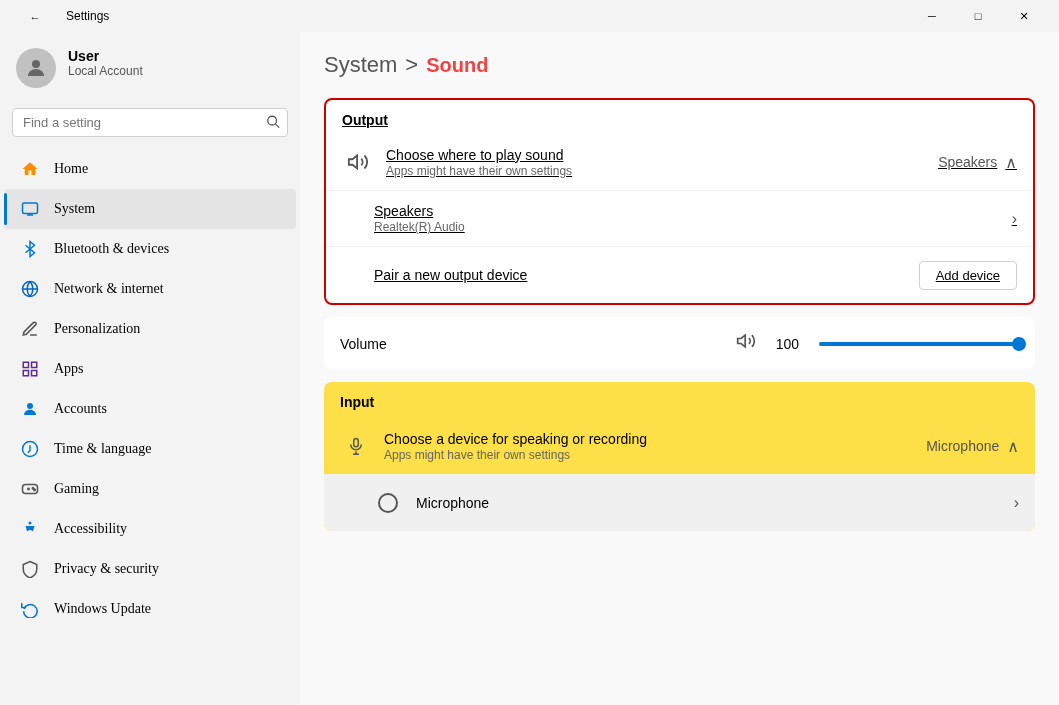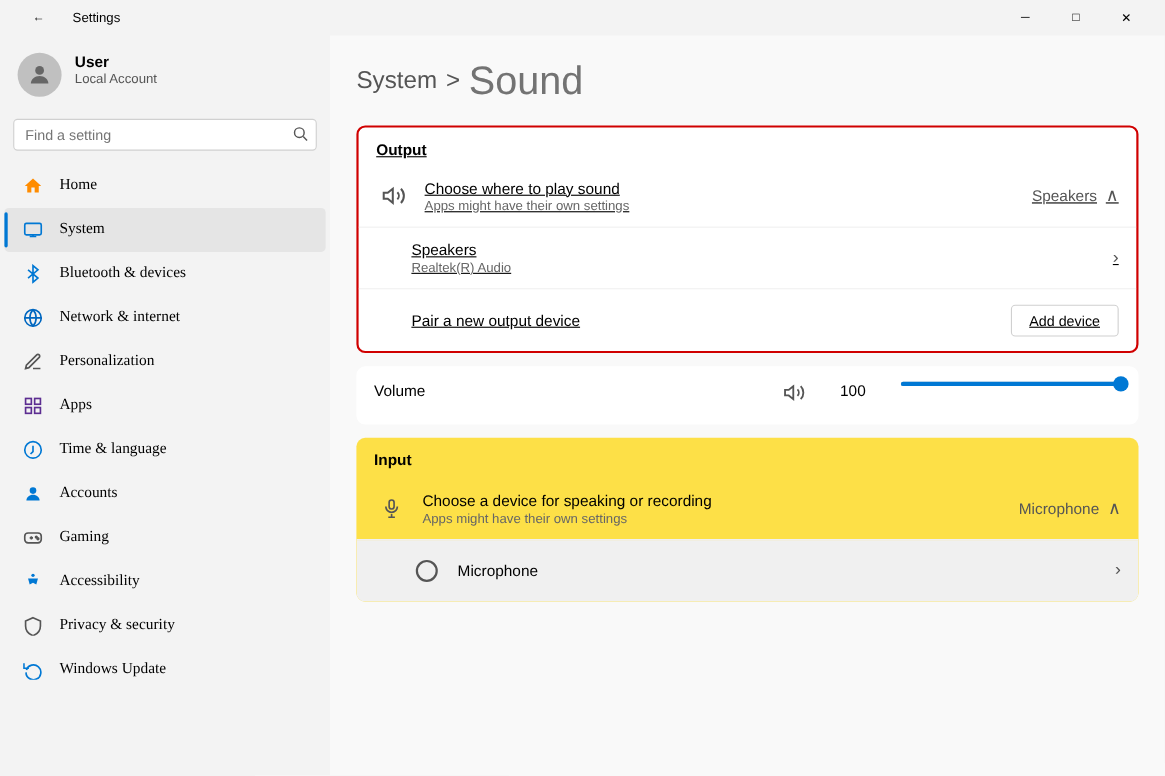--- a/index.html
+++ b/index.html
@@ -126,9 +126,9 @@
       gap: 8px;
     }
     .breadcrumb-current {
-      font-size: 36px;
-      font-weight: 400;
-      color: #737373;
+      font-size: 20px;
+      font-weight: 700;
+      color: #ef4444;
     }
     .breadcrumb-sep { font-size: 22px; color: #555; }
 

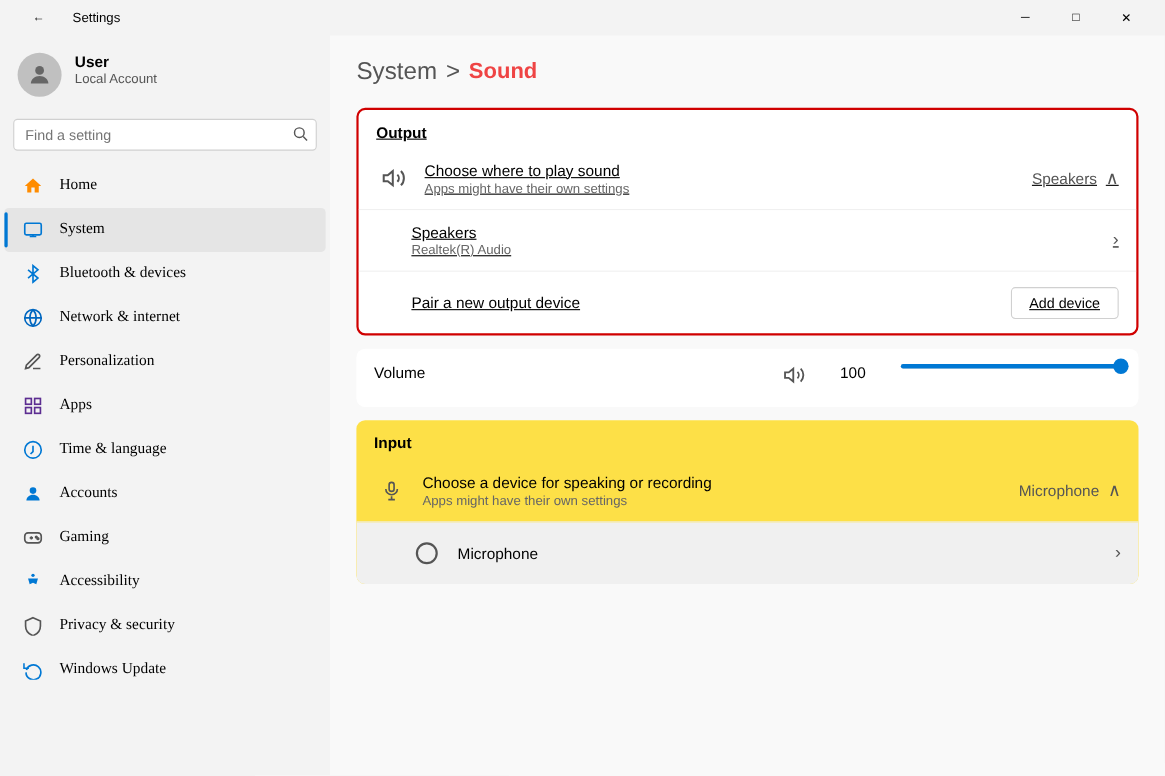--- a/index.html
+++ b/index.html
@@ -177,7 +177,7 @@
       padding: 14px 16px;
       margin-bottom: 12px;
       display: flex;
-      align-items: flex-start;
+      align-items: center;
       gap: 12px;
     }
     .volume-icon { font-size: 18px; color: #555; }

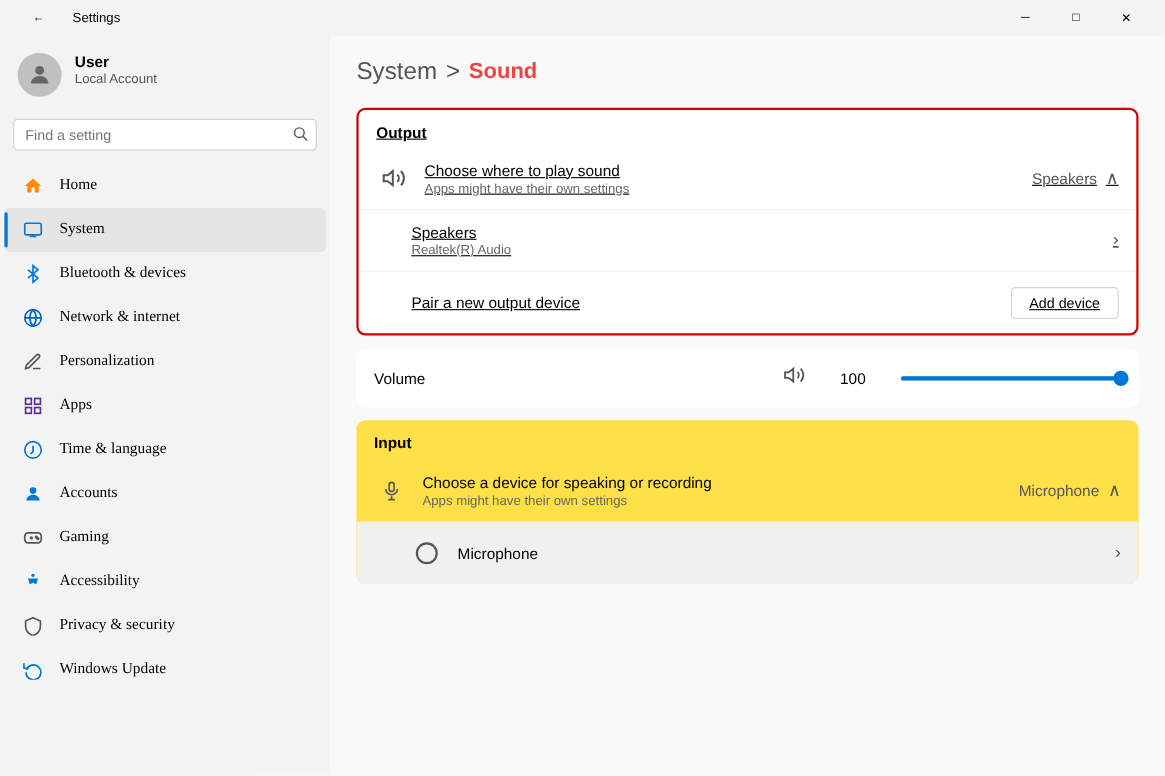--- a/index.html
+++ b/index.html
@@ -181,7 +181,7 @@
       gap: 12px;
     }
     .volume-icon { font-size: 18px; color: #555; }
-    .volume-number { font-size: 14px; color: #000; margin: 0 20px; }
+    .volume-number { font-size: 14px; color: #000; margin: 0 8px; }
 
     
     .toggle {

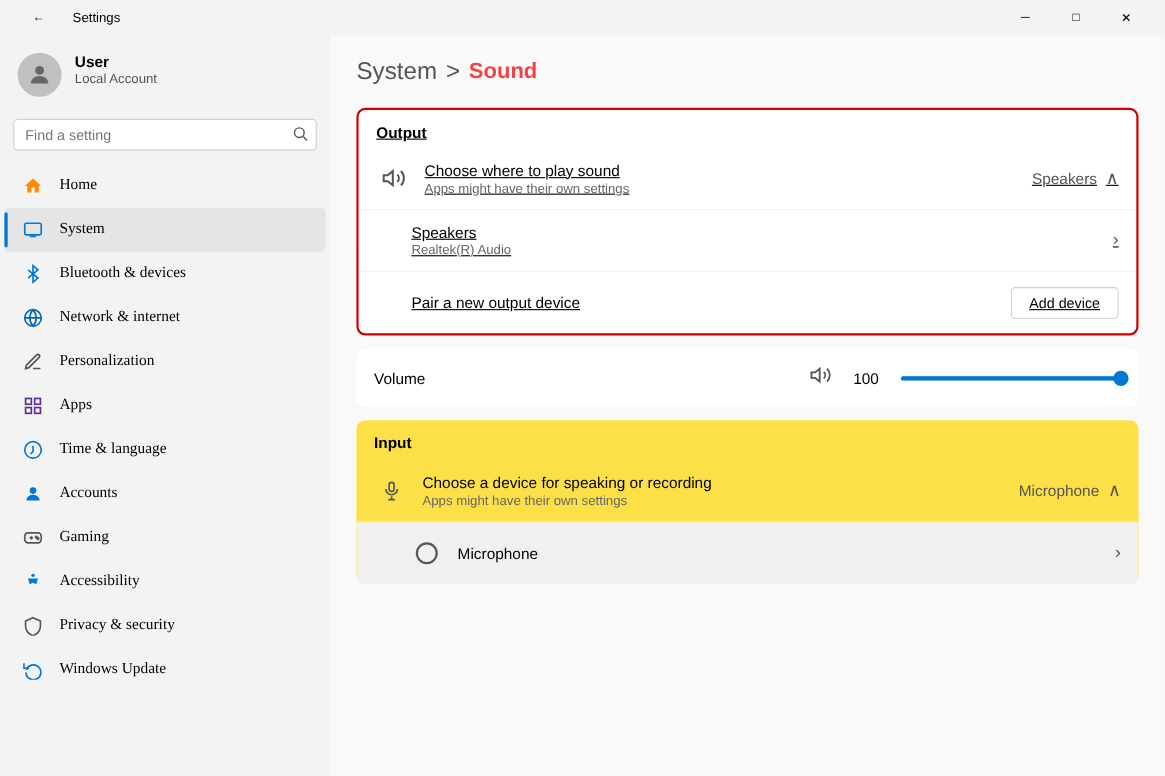--- a/index.html
+++ b/index.html
@@ -343,22 +343,22 @@
 
     <div class="nav-item">
       <span class="nav-icon">
+        <svg width="18" height="18" viewBox="0 0 24 24" fill="#0078d4">
+            <circle cx="12" cy="8" r="4"></circle>
+            <path d="M4 20c0-4 3.6-7 8-7s8 3 8 7"></path>
+          </svg>
+      </span>
+      <span>Accounts</span>
+    </div>
+
+    <div class="nav-item">
+      <span class="nav-icon">
         <svg width="18" height="18" viewBox="0 0 24 24" fill="none" stroke="#0078d4" stroke-width="2">
             <circle cx="12" cy="12" r="10"></circle>
             <path d="M9 17l3-3V7"></path>
           </svg>
       </span>
       <span>Time &amp; language</span>
-    </div>
-
-    <div class="nav-item">
-      <span class="nav-icon">
-        <svg width="18" height="18" viewBox="0 0 24 24" fill="#0078d4">
-            <circle cx="12" cy="8" r="4"></circle>
-            <path d="M4 20c0-4 3.6-7 8-7s8 3 8 7"></path>
-          </svg>
-      </span>
-      <span>Accounts</span>
     </div>
 
     <div class="nav-item">

